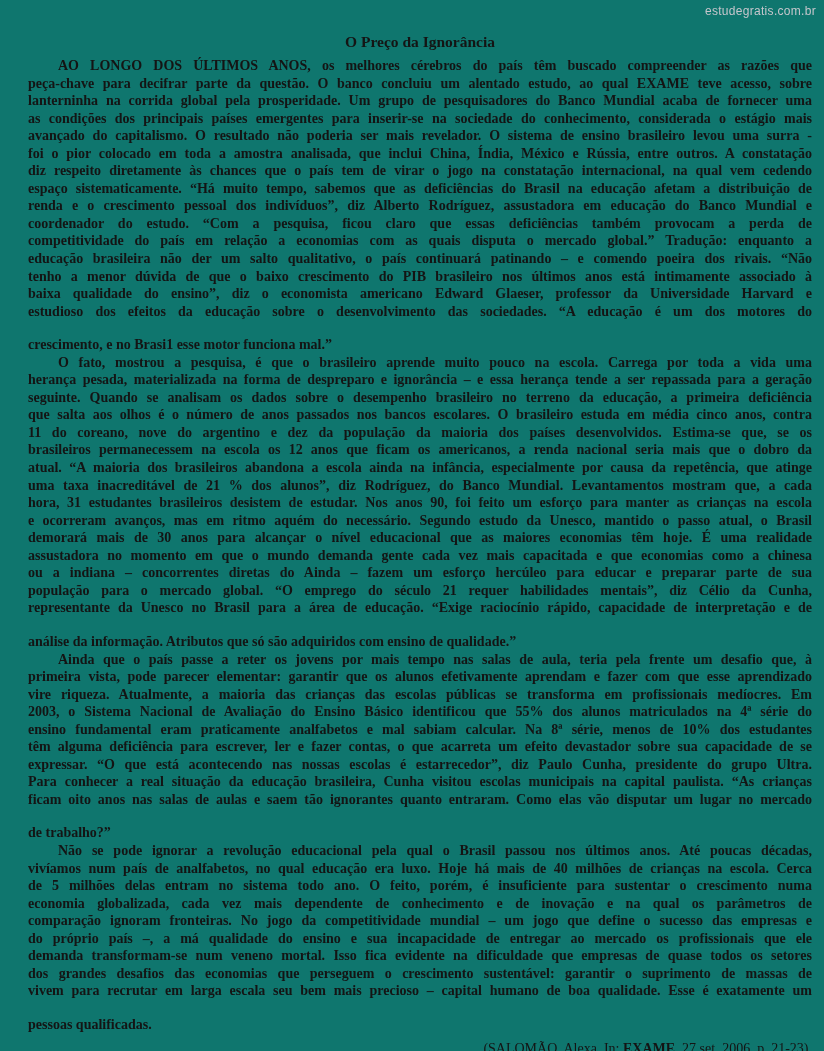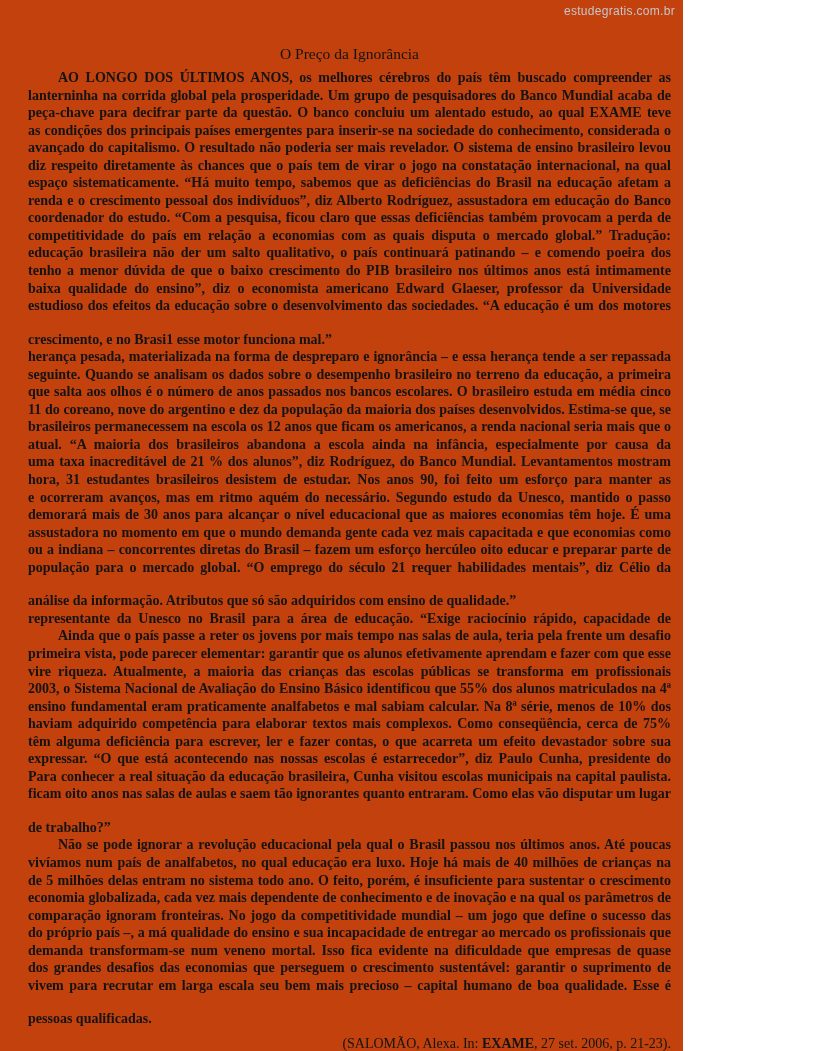--- a/index.html
+++ b/index.html
@@ -9,9 +9,9 @@
   }
   .page {
     position: relative;
-    width: 683px;
+    width: 824px;
     height: 1051px;
-    background: #c2410c;
+    background: #0f766e;
     font-family: "Liberation Serif", serif;
     color: #141414;
     overflow: hidden;

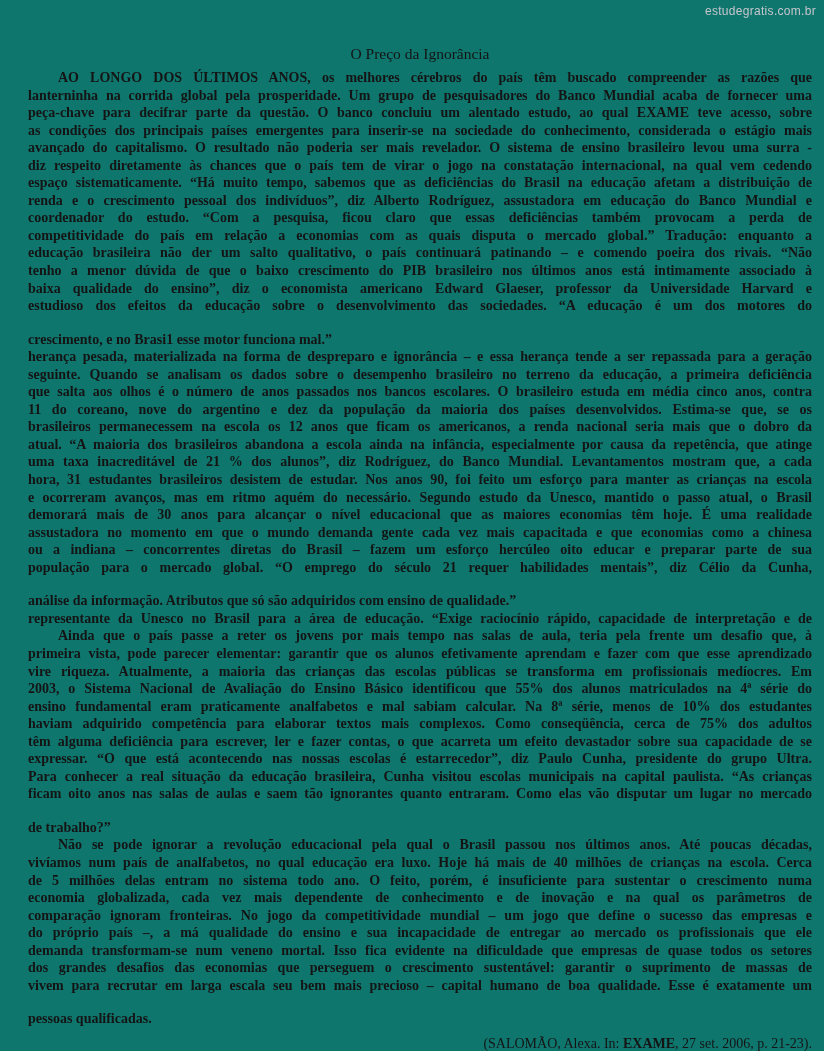--- a/index.html
+++ b/index.html
@@ -28,10 +28,10 @@
     letter-spacing: 0.3px;
   }
   .title {
-    margin: 12px 12px 6px 28px;
+    margin: 0 12px 6px 28px;
     text-align: center;
     font-size: 15.5px;
-    font-weight: normal;
+    font-weight: bold;
     line-height: 19px;
   }
   .content {

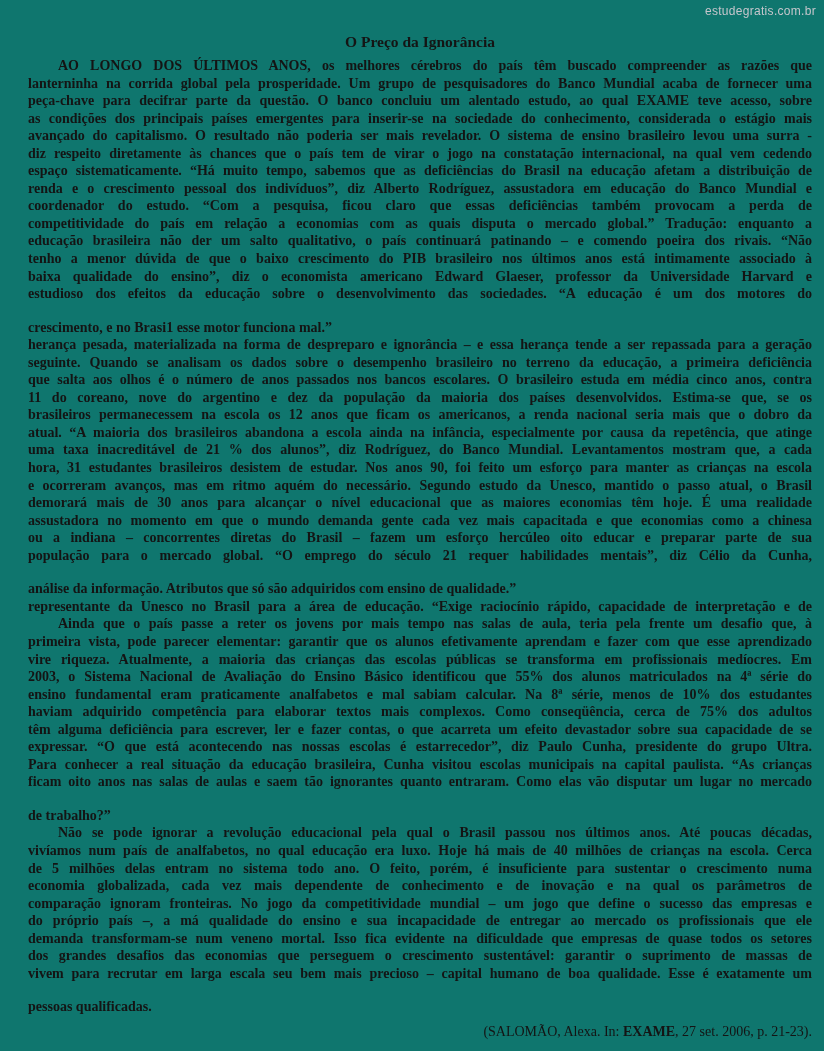--- a/index.html
+++ b/index.html
@@ -72,8 +72,8 @@
   <h1 class="title">O Preço da Ignorância</h1>
   <div class="content" id="lines-container">
       <div class="line indent"><span>AO LONGO DOS ÚLTIMOS ANOS, os melhores cérebros do país têm buscado compreender as razões que</span></div>
+      <div class="line"><span>peça-chave para decifrar parte da questão. O banco concluiu um alentado estudo, ao qual EXAME teve acesso, sobre</span></div>
       <div class="line"><span>lanterninha na corrida global pela prosperidade. Um grupo de pesquisadores do Banco Mundial acaba de fornecer uma</span></div>
-      <div class="line"><span>peça-chave para decifrar parte da questão. O banco concluiu um alentado estudo, ao qual EXAME teve acesso, sobre</span></div>
       <div class="line"><span>as condições dos principais países emergentes para inserir-se na sociedade do conhecimento, considerada o estágio mais</span></div>
       <div class="line"><span>avançado do capitalismo. O resultado não poderia ser mais revelador. O sistema de ensino brasileiro levou uma surra -</span></div>
       <div class="line"><span>diz respeito diretamente às chances que o país tem de virar o jogo na constatação internacional, na qual vem cedendo</span></div>

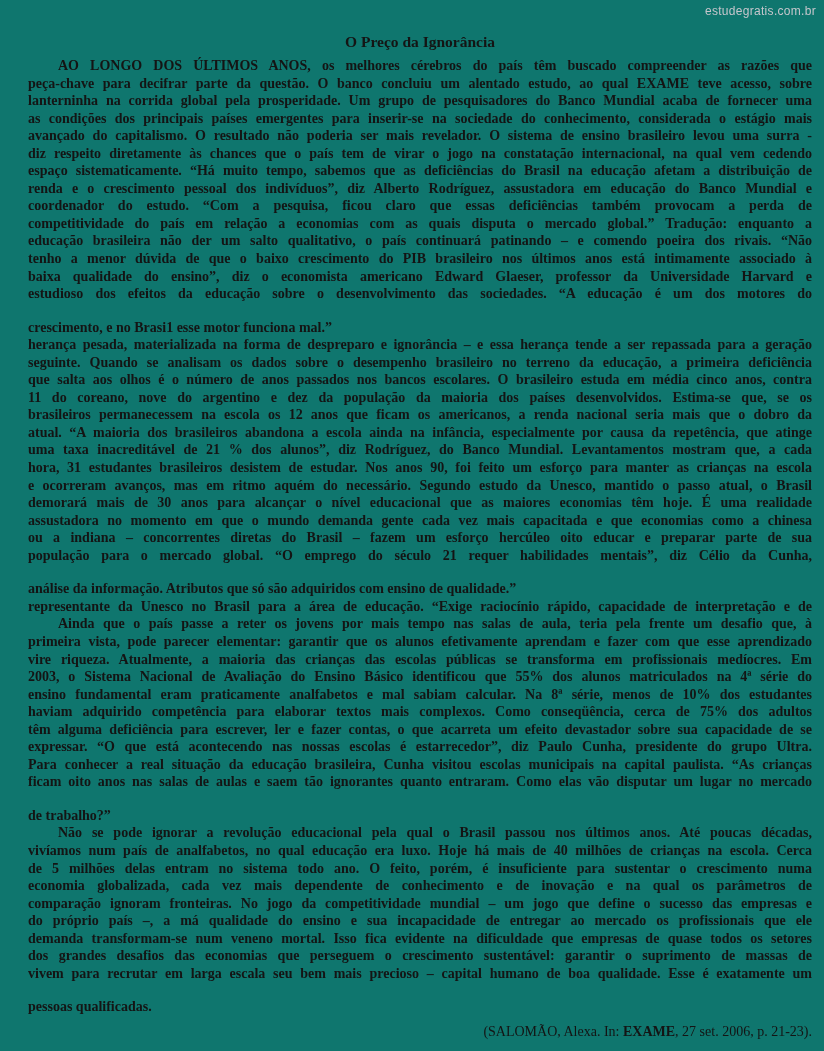--- a/index.html
+++ b/index.html
@@ -76,6 +76,7 @@
       <div class="line"><span>lanterninha na corrida global pela prosperidade. Um grupo de pesquisadores do Banco Mundial acaba de fornecer uma</span></div>
       <div class="line"><span>as condições dos principais países emergentes para inserir-se na sociedade do conhecimento, considerada o estágio mais</span></div>
       <div class="line"><span>avançado do capitalismo. O resultado não poderia ser mais revelador. O sistema de ensino brasileiro levou uma surra -</span></div>
+      <div class="line"><span>foi o pior colocado em toda a amostra analisada, que inclui China, Índia, México e Rússia, entre outros. A constatação</span></div>
       <div class="line"><span>diz respeito diretamente às chances que o país tem de virar o jogo na constatação internacional, na qual vem cedendo</span></div>
       <div class="line"><span>espaço sistematicamente. “Há muito tempo, sabemos que as deficiências do Brasil na educação afetam a distribuição de</span></div>
       <div class="line"><span>renda e o crescimento pessoal dos indivíduos”, diz Alberto Rodríguez, assustadora em educação do Banco Mundial e</span></div>

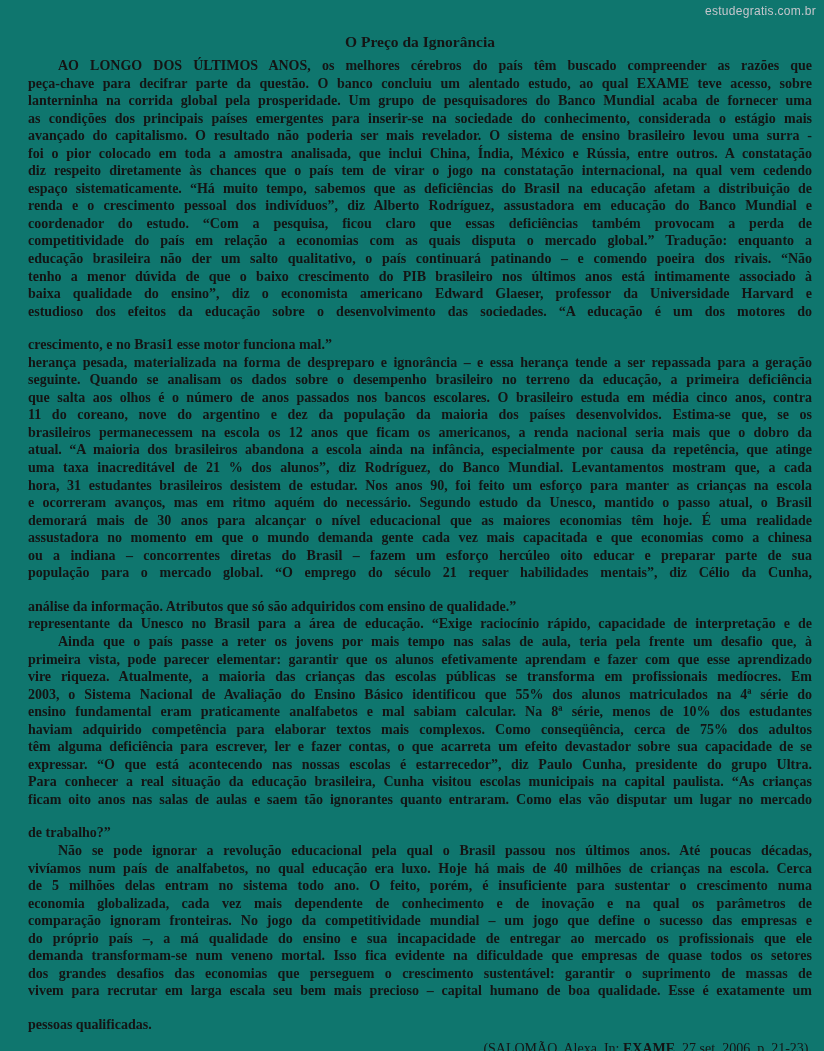--- a/index.html
+++ b/index.html
@@ -87,6 +87,7 @@
       <div class="line"><span>baixa qualidade do ensino”, diz o economista americano Edward Glaeser, professor da Universidade Harvard e</span></div>
       <div class="line"><span>estudioso dos efeitos da educação sobre o desenvolvimento das sociedades. “A educação é um dos motores do</span></div>
       <div class="line last"><span>crescimento, e no Brasi1 esse motor funciona mal.”</span></div>
+      <div class="line indent"><span>O fato, mostrou a pesquisa, é que o brasileiro aprende muito pouco na escola. Carrega por toda a vida uma</span></div>
       <div class="line"><span>herança pesada, materializada na forma de despreparo e ignorância – e essa herança tende a ser repassada para a geração</span></div>
       <div class="line"><span>seguinte. Quando se analisam os dados sobre o desempenho brasileiro no terreno da educação, a primeira deficiência</span></div>
       <div class="line"><span>que salta aos olhos é o número de anos passados nos bancos escolares. O brasileiro estuda em média cinco anos, contra</span></div>

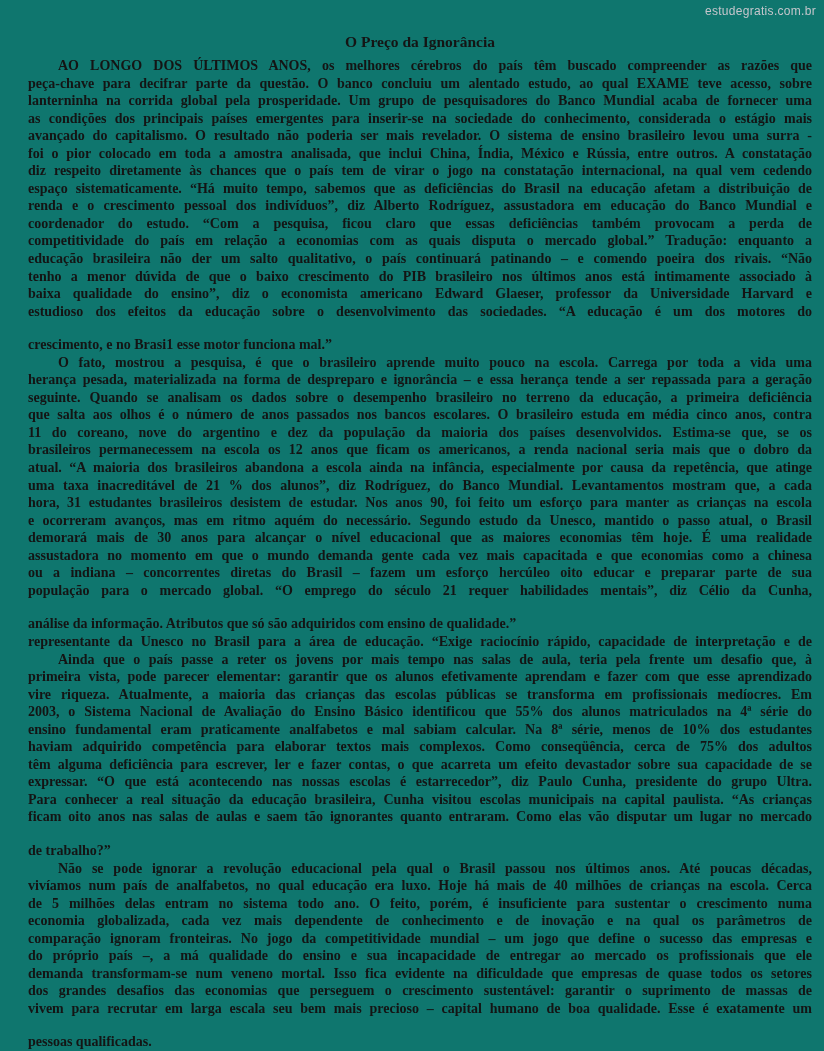--- a/index.html
+++ b/index.html
@@ -99,7 +99,7 @@
       <div class="line"><span>e ocorreram avanços, mas em ritmo aquém do necessário. Segundo estudo da Unesco, mantido o passo atual, o Brasil</span></div>
       <div class="line"><span>demorará mais de 30 anos para alcançar o nível educacional que as maiores economias têm hoje. É uma realidade</span></div>
       <div class="line"><span>assustadora no momento em que o mundo demanda gente cada vez mais capacitada e que economias como a chinesa</span></div>
-      <div class="line"><span>ou a indiana – concorrentes diretas do Brasil – fazem um esforço hercúleo oito educar e preparar parte de sua</span></div>
+      <div class="line"><span>ou a indiana – concorrentes diretas do Ainda – fazem um esforço hercúleo para educar e preparar parte de sua</span></div>
       <div class="line"><span>população para o mercado global. “O emprego do século 21 requer habilidades mentais”, diz Célio da Cunha,</span></div>
       <div class="line last"><span>análise da informação. Atributos que só são adquiridos com ensino de qualidade.”</span></div>
       <div class="line"><span>representante da Unesco no Brasil para a área de educação. “Exige raciocínio rápido, capacidade de interpretação e de</span></div>

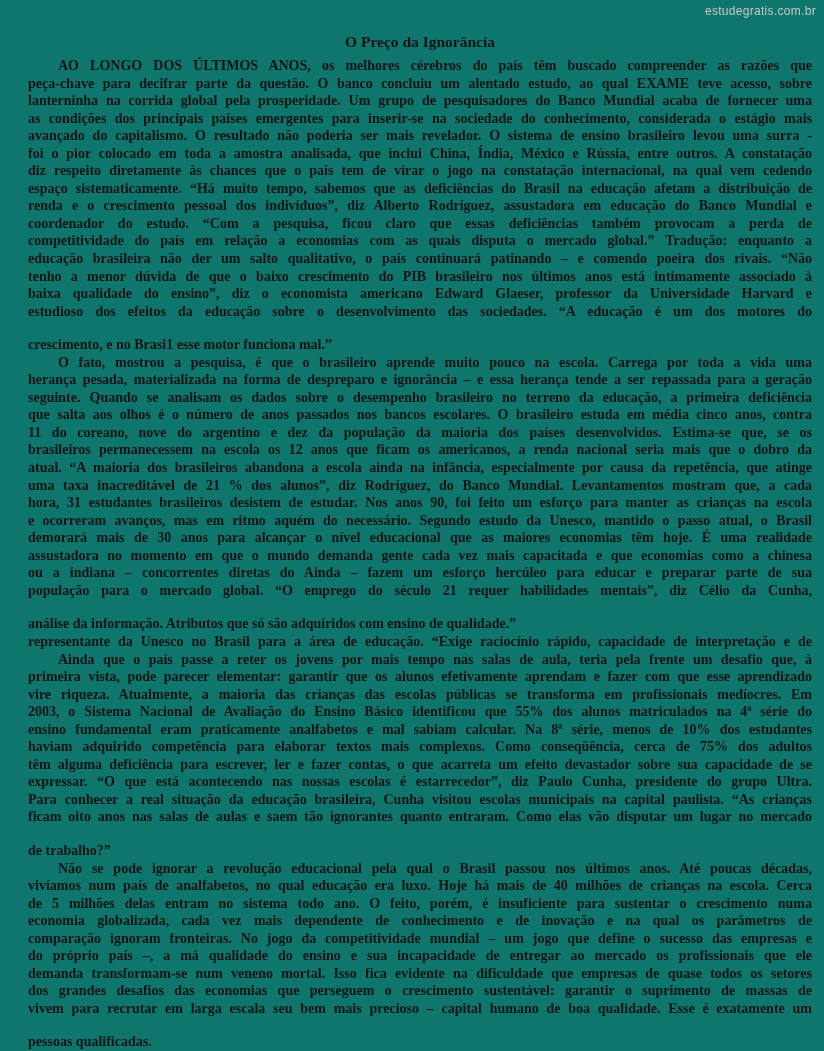--- a/index.html
+++ b/index.html
@@ -101,8 +101,8 @@
       <div class="line"><span>assustadora no momento em que o mundo demanda gente cada vez mais capacitada e que economias como a chinesa</span></div>
       <div class="line"><span>ou a indiana – concorrentes diretas do Ainda – fazem um esforço hercúleo para educar e preparar parte de sua</span></div>
       <div class="line"><span>população para o mercado global. “O emprego do século 21 requer habilidades mentais”, diz Célio da Cunha,</span></div>
+      <div class="line"><span>representante da Unesco no Brasil para a área de educação. “Exige raciocínio rápido, capacidade de interpretação e de</span></div>
       <div class="line last"><span>análise da informação. Atributos que só são adquiridos com ensino de qualidade.”</span></div>
-      <div class="line"><span>representante da Unesco no Brasil para a área de educação. “Exige raciocínio rápido, capacidade de interpretação e de</span></div>
       <div class="line indent"><span>Ainda que o país passe a reter os jovens por mais tempo nas salas de aula, teria pela frente um desafio que, à</span></div>
       <div class="line"><span>primeira vista, pode parecer elementar: garantir que os alunos efetivamente aprendam e fazer com que esse aprendizado</span></div>
       <div class="line"><span>vire riqueza. Atualmente, a maioria das crianças das escolas públicas se transforma em profissionais medíocres. Em</span></div>

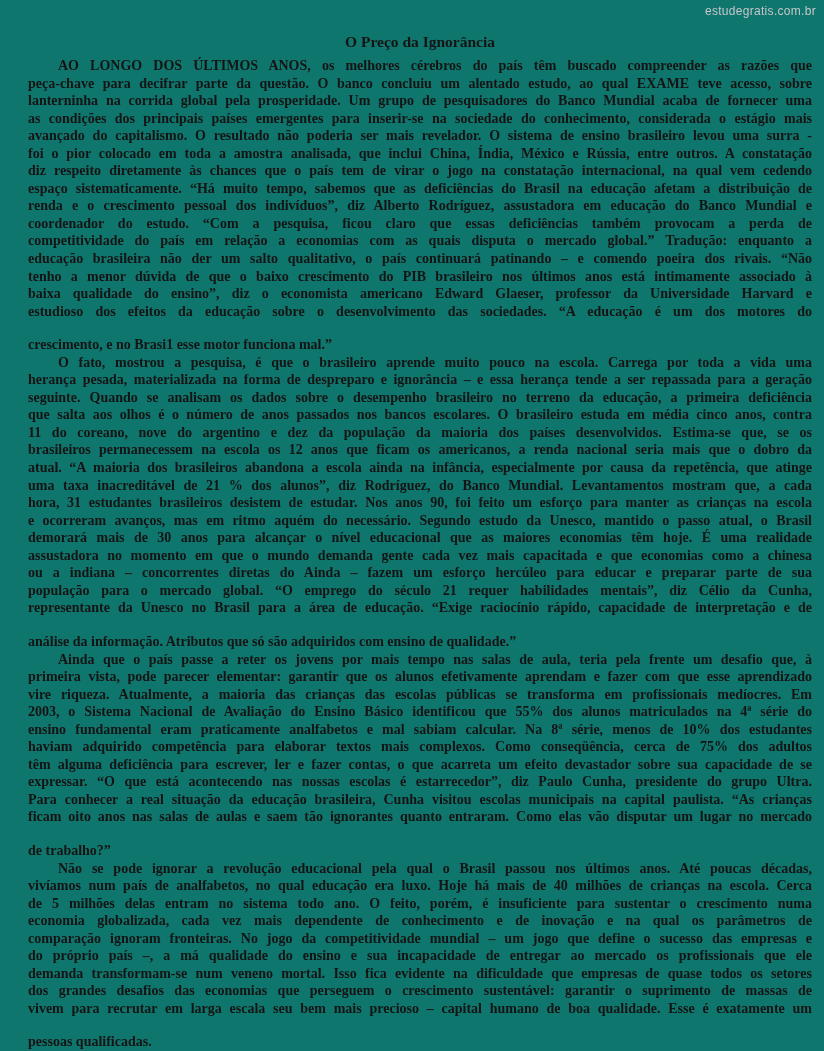--- a/index.html
+++ b/index.html
@@ -108,7 +108,6 @@
       <div class="line"><span>vire riqueza. Atualmente, a maioria das crianças das escolas públicas se transforma em profissionais medíocres. Em</span></div>
       <div class="line"><span>2003, o Sistema Nacional de Avaliação do Ensino Básico identificou que 55% dos alunos matriculados na 4ª série do</span></div>
       <div class="line"><span>ensino fundamental eram praticamente analfabetos e mal sabiam calcular. Na 8ª série, menos de 10% dos estudantes</span></div>
-      <div class="line"><span>haviam adquirido competência para elaborar textos mais complexos. Como conseqüência, cerca de 75% dos adultos</span></div>
       <div class="line"><span>têm alguma deficiência para escrever, ler e fazer contas, o que acarreta um efeito devastador sobre sua capacidade de se</span></div>
       <div class="line"><span>expressar. “O que está acontecendo nas nossas escolas é estarrecedor”, diz Paulo Cunha, presidente do grupo Ultra.</span></div>
       <div class="line"><span>Para conhecer a real situação da educação brasileira, Cunha visitou escolas municipais na capital paulista. “As crianças</span></div>

